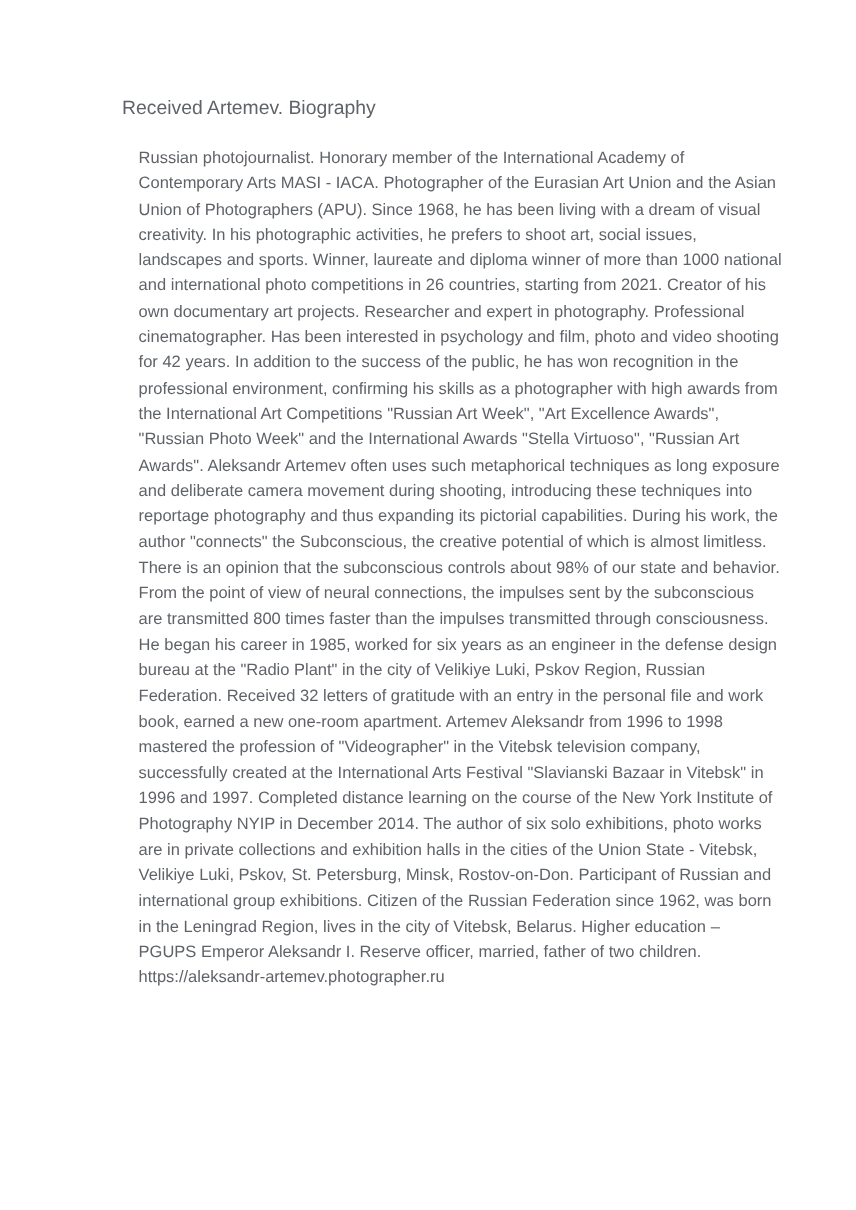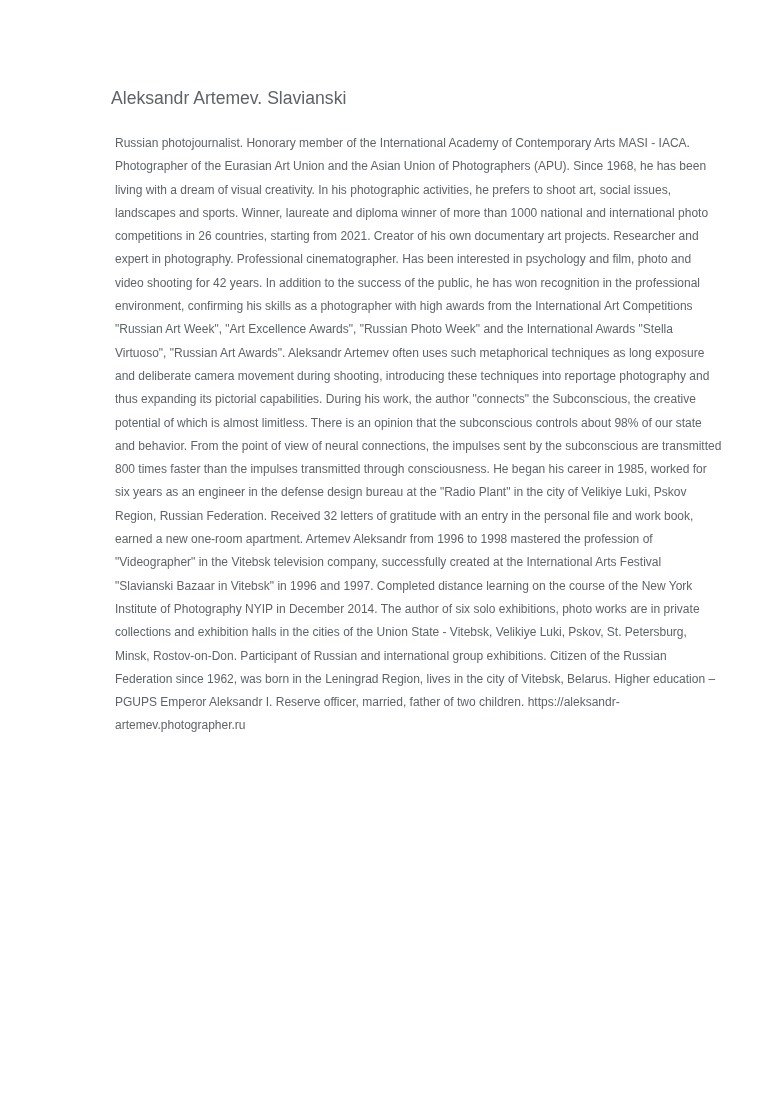--- a/index.html
+++ b/index.html
@@ -46,7 +46,7 @@
 
 <div class="page">
   <div class="doc-body">
-    <h1 class="doc-title">Aleksandr Artemev. Slavianski</h1>
+    <h1 class="doc-title">Received Artemev. Biography</h1>
     <p class="doc-paragraph">
       <span>Russian photojournalist. Honorary member of the International Academy of Contemporary Arts MASI - IACA. Photographer of the Eurasian Art Union and the Asian Union of Photographers (APU). Since 1968, he has been living with a dream of visual creativity. In his photographic activities, he prefers to shoot art, social issues, landscapes and sports. Winner, laureate and diploma winner of more than 1000 national and international photo competitions in 26 countries, starting from 2021. Creator of his own documentary art projects. Researcher and expert in photography. Professional cinematographer. Has been interested in psychology and film, photo and video shooting for 42 years. In addition to the success of the public, he has won recognition in the professional environment, confirming his skills as a photographer with high awards from the International Art Competitions "Russian Art Week", "Art Excellence Awards", "Russian Photo Week" and the International Awards "Stella Virtuoso", "Russian Art Awards". Aleksandr Artemev often uses such metaphorical techniques as long exposure and deliberate camera movement during shooting, introducing these techniques into reportage photography and thus expanding its pictorial capabilities. During his work, the author "connects" the Subconscious, the creative potential of which is almost limitless. There is an opinion that the subconscious controls about 98% of our state and behavior. From the point of view of neural connections, the impulses sent by the subconscious are transmitted 800 times faster than the impulses transmitted through consciousness. He began his career in 1985, worked for six years as an engineer in the defense design bureau at the "Radio Plant" in the city of Velikiye Luki, Pskov Region, Russian Federation. Received 32 letters of gratitude with an entry in the personal file and work book, earned a new one-room apartment. Artemev Aleksandr from 1996 to 1998 mastered the profession of "Videographer" in the Vitebsk television company, successfully created at the International Arts Festival "Slavianski Bazaar in Vitebsk" in 1996 and 1997. Completed distance learning on the course of the New York Institute of Photography NYIP in December 2014. The author of six solo exhibitions, photo works are in private collections and exhibition halls in the cities of the Union State - Vitebsk, Velikiye Luki, Pskov, St. Petersburg, Minsk, Rostov-on-Don. Participant of Russian and international group exhibitions. Citizen of the Russian Federation since 1962, was born in the Leningrad Region, lives in the city of Vitebsk, Belarus. Higher education – PGUPS Emperor Aleksandr I. Reserve officer, married, father of two children.</span>
       <span class="doc-url">https://aleksandr-artemev.photographer.ru</span>

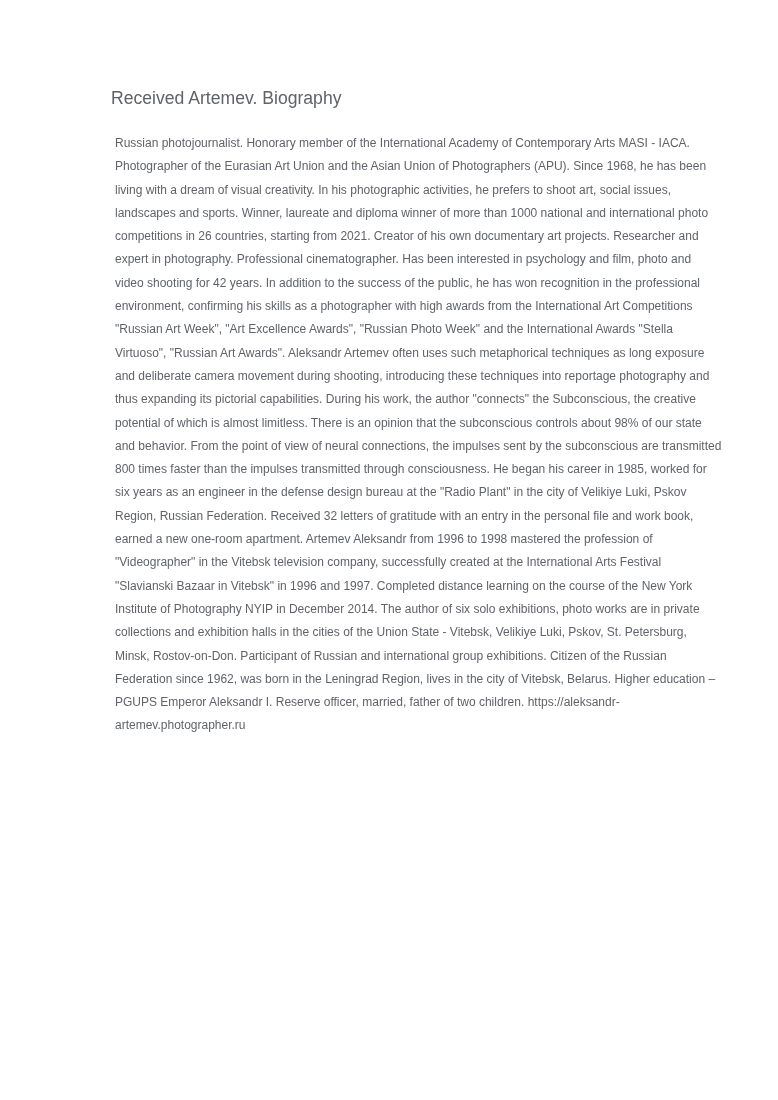--- a/index.html
+++ b/index.html
@@ -31,8 +31,8 @@
     line-height: 23.3px;
   }
   .doc-paragraph {
-    margin: 4px;
-    font-size: 12px;
+    margin: 15px;
+    font-size: 15px;
     line-height: 23.3px;
     word-spacing: normal;
   }

